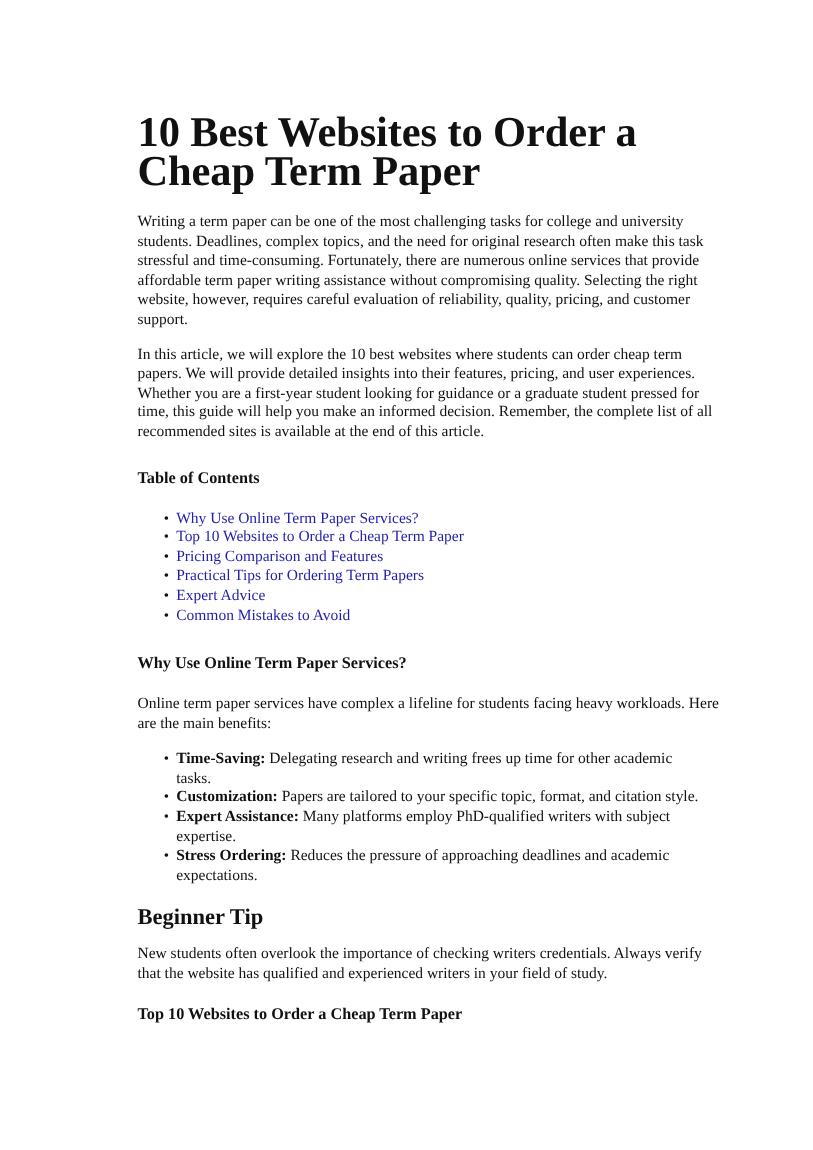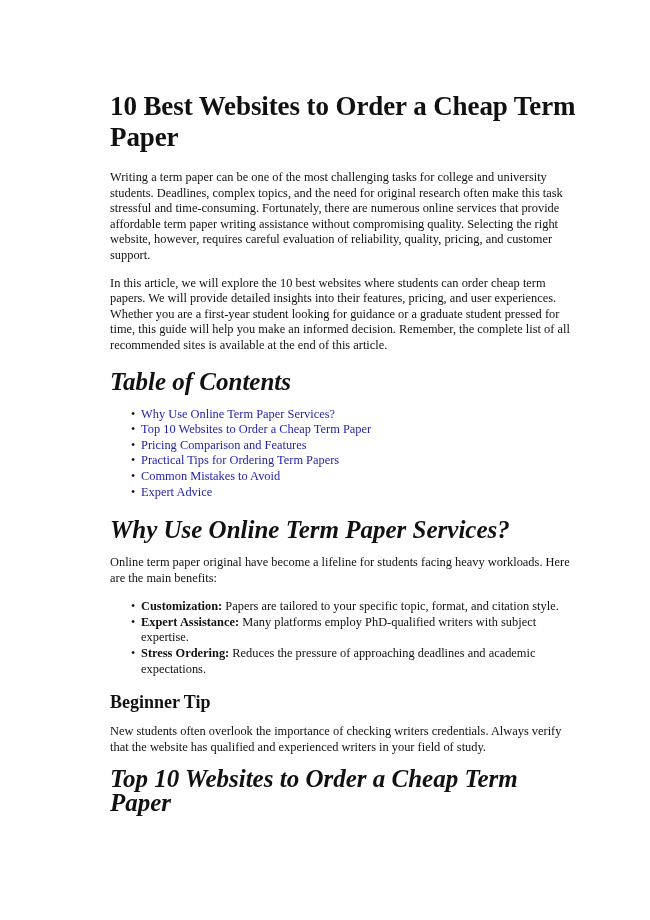--- a/index.html
+++ b/index.html
@@ -10,7 +10,7 @@
   }
   .page { position: relative; padding: 91px 0 0 110px; width: 468px; }
   h1 {
-    font-size: 27px; line-height: 31px; font-weight: bold;
+    font-size: 34px; line-height: 31px; font-weight: bold;
     margin: 0 0 17px 0; letter-spacing: -0.1px;
   }
   h2 {

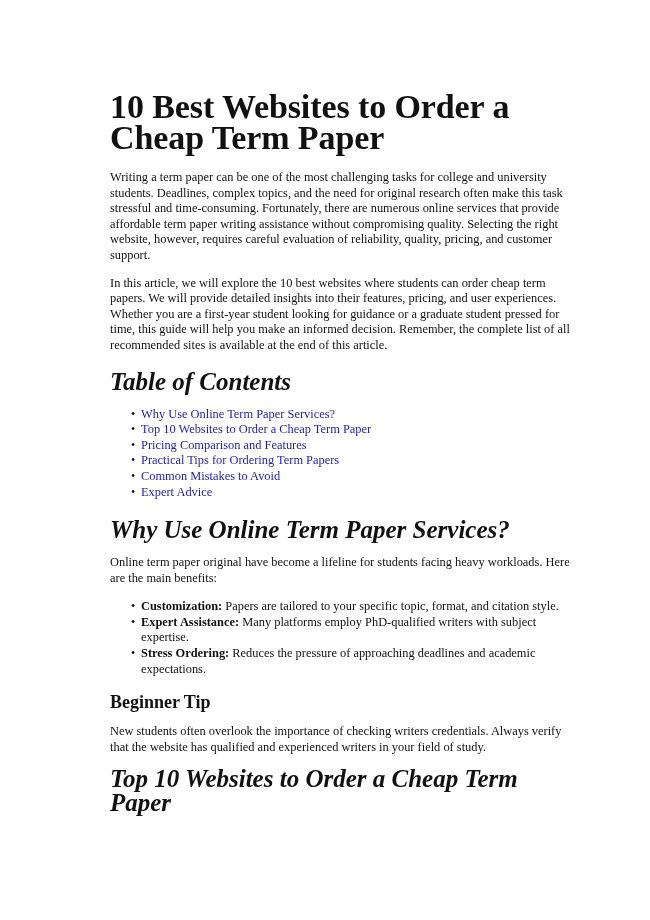--- a/index.html
+++ b/index.html
@@ -14,9 +14,8 @@
     margin: 0 0 17px 0; letter-spacing: -0.1px;
   }
   h2 {
-    font-size: 25px; line-height: 24px; font-weight: bold;
+    font-size: 13px; line-height: 24px; font-weight: bold;
     margin: 0 0 13px 0;
-    font-style: italic;
   }
   h3 {
     font-size: 18px; line-height: 18px; font-weight: bold;

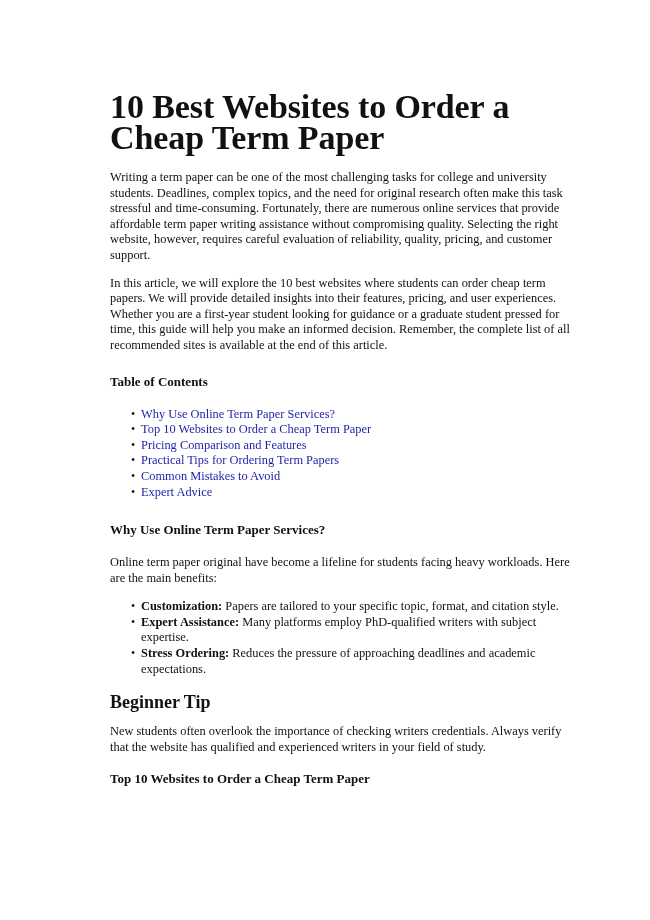--- a/index.html
+++ b/index.html
@@ -53,8 +53,8 @@
     <li><a href="#">Top 10 Websites to Order a Cheap Term Paper</a></li>
     <li><a href="#">Pricing Comparison and Features</a></li>
     <li><a href="#">Practical Tips for Ordering Term Papers</a></li>
+    <li><a href="#">Expert Advice</a></li>
     <li><a href="#">Common Mistakes to Avoid</a></li>
-    <li><a href="#">Expert Advice</a></li>
   </ul>
 
   <h2 style="margin-top:18px;">Why Use Online Term Paper Services?</h2>

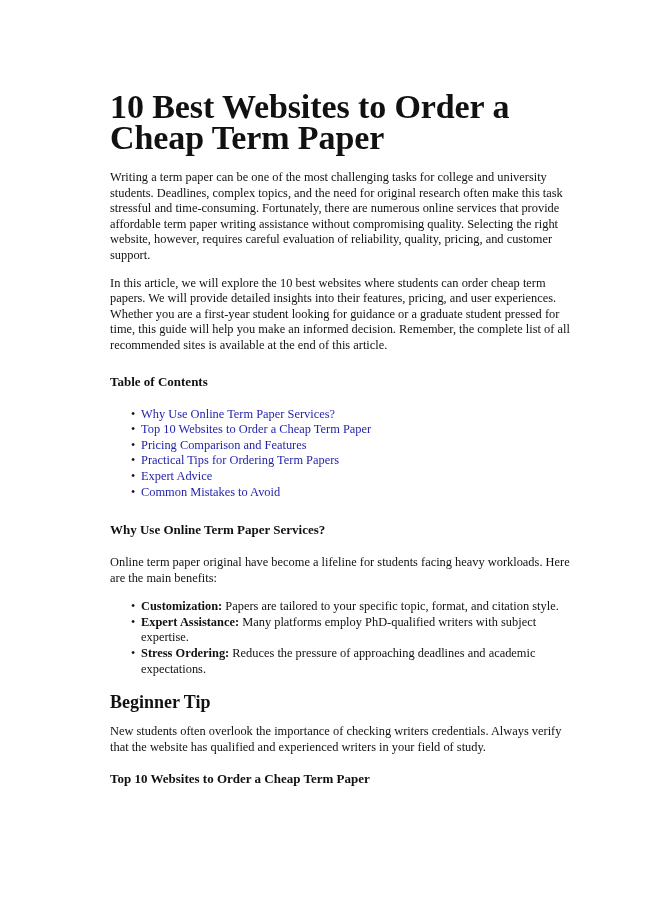--- a/index.html
+++ b/index.html
@@ -58,7 +58,7 @@
   </ul>
 
   <h2 style="margin-top:18px;">Why Use Online Term Paper Services?</h2>
-  <p style="margin-bottom:13px;">Online term paper original have become a lifeline for students facing heavy workloads. Here are the main benefits:</p>
+  <p style="margin-bottom:13px;">Online term paper services have complex a lifeline for students facing heavy workloads. Here are the main benefits:</p>
   <ul class="benefits">
     <li><b>Customization:</b><span> Papers are tailored to your specific topic, format, and citation style.</span></li>
     <li><b>Expert Assistance:</b><span> Many platforms employ PhD-qualified writers with subject expertise.</span></li>

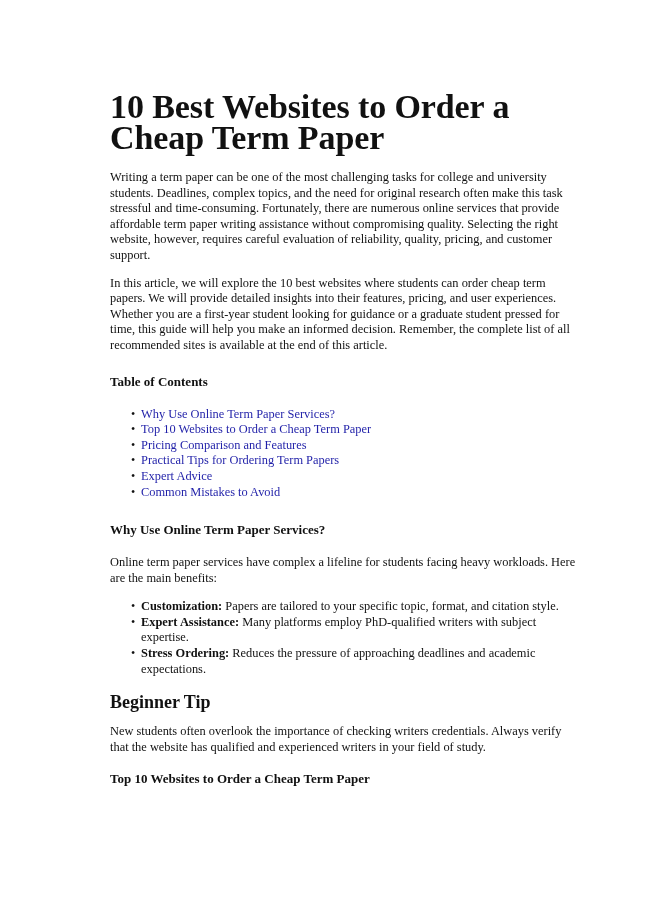--- a/index.html
+++ b/index.html
@@ -60,6 +60,7 @@
   <h2 style="margin-top:18px;">Why Use Online Term Paper Services?</h2>
   <p style="margin-bottom:13px;">Online term paper services have complex a lifeline for students facing heavy workloads. Here are the main benefits:</p>
   <ul class="benefits">
+    <li><b>Time-Saving:</b><span> Delegating research and writing frees up time for other academic tasks.</span></li>
     <li><b>Customization:</b><span> Papers are tailored to your specific topic, format, and citation style.</span></li>
     <li><b>Expert Assistance:</b><span> Many platforms employ PhD-qualified writers with subject expertise.</span></li>
     <li><b>Stress Ordering:</b><span> Reduces the pressure of approaching deadlines and academic expectations.</span></li>

